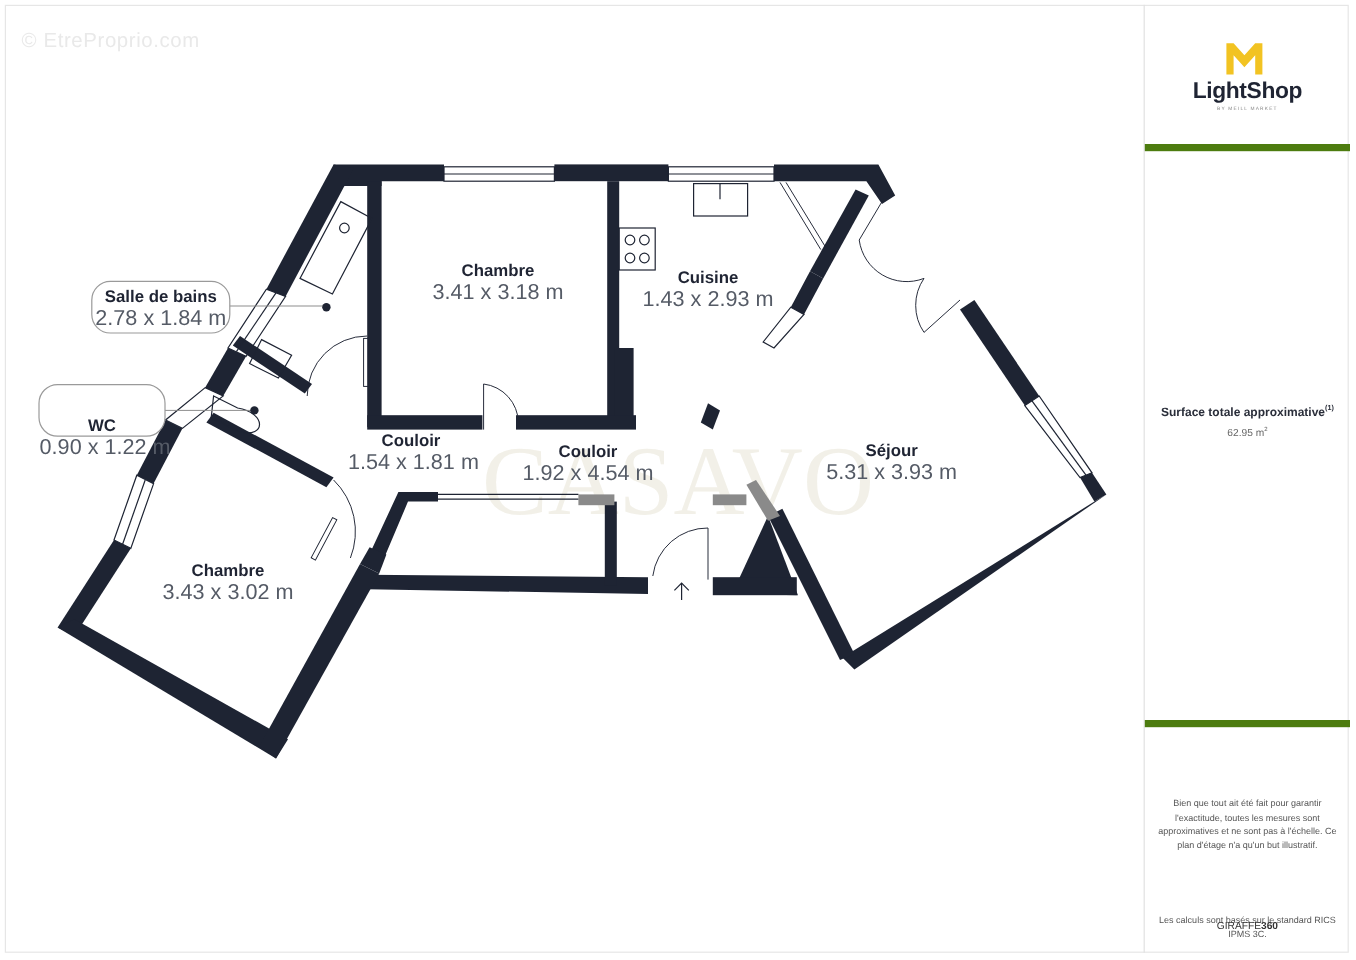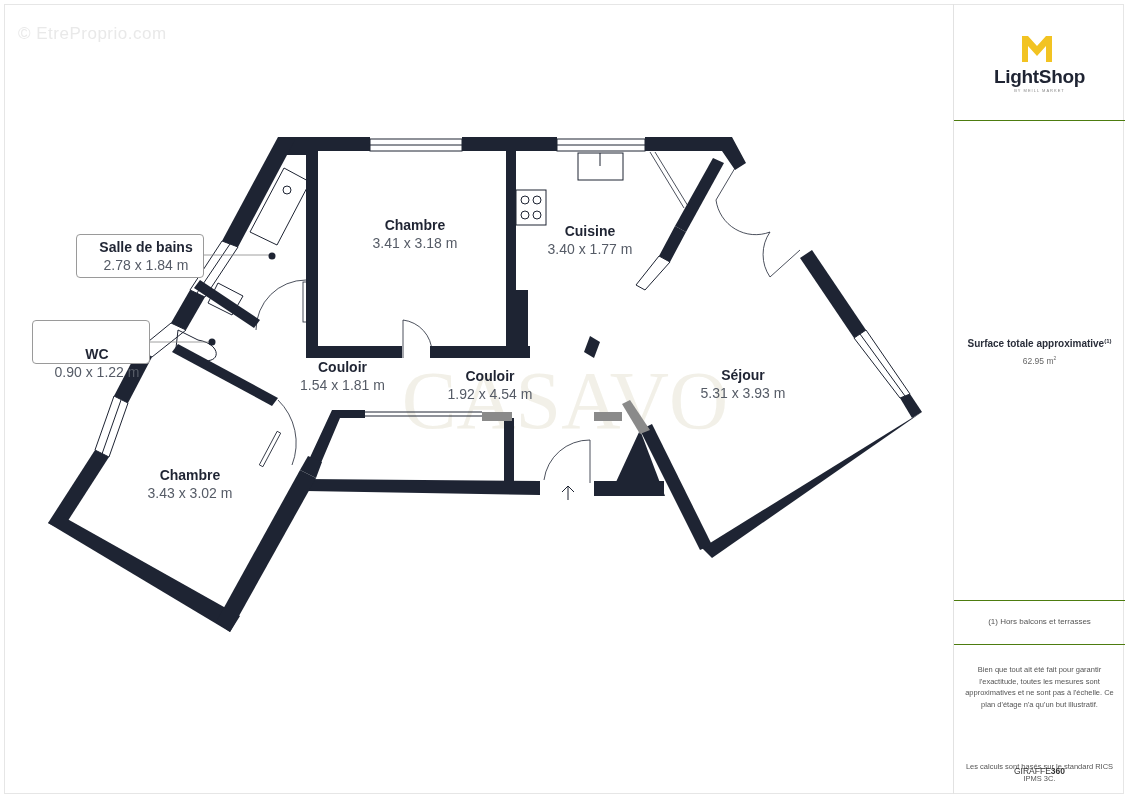--- a/index.html
+++ b/index.html
@@ -8,7 +8,7 @@
   .watermark-top { position: absolute; left: 18px; top: 24px; font-size: 17px; color: #e9e9e9; letter-spacing: 0.5px; }
   .plan { position: absolute; left: 0; top: 0; width: 955px; height: 800px; }
   .side { position: absolute; left: 953px; top: 4px; width: 171px; height: 790px; border-left: 1px solid #e2e2e2; }
-  .side-block { position: absolute; left: 0; width: 171px; border-bottom: 1px solid #4d7c0f; text-align: center; color: #444; }
+  .side-block { position: absolute; left: 0; width: 171px; border-bottom: 6px solid #4d7c0f; text-align: center; color: #444; }
   .logo-block { top: 0; height: 116px; }
   .logo-mark { position: absolute; left: 66px; top: 30px; width: 34px; height: 30px; }
   .logo-name { position: absolute; left: 0; width: 171px; top: 62px; font-size: 19px; font-weight: bold; color: #1f2433; letter-spacing: -0.3px; }

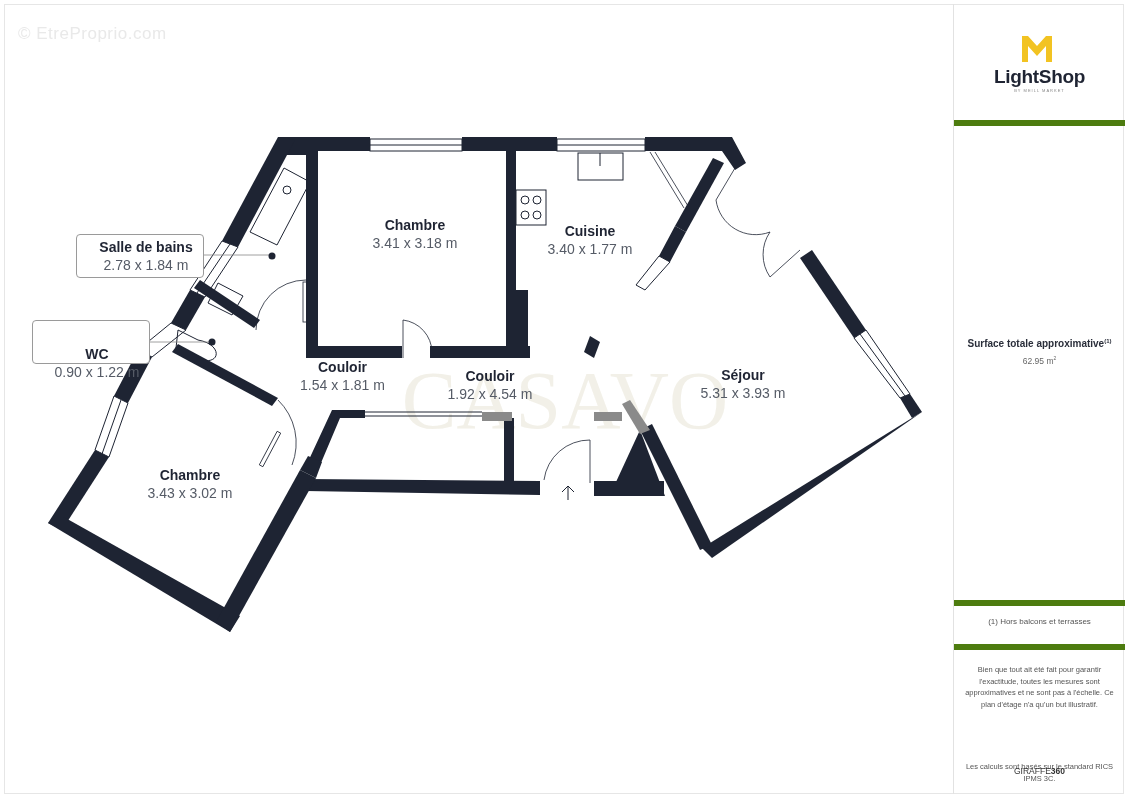--- a/index.html
+++ b/index.html
@@ -27,7 +27,7 @@
   .label { position: absolute; text-align: center; white-space: nowrap; }
   .label .name { font-size: 14px; font-weight: bold; color: #1f2433; line-height: 18px; }
   .label .dim { font-size: 14px; color: #555b66; line-height: 18px; }
-  .callout { position: absolute; border: 1px solid #9a9a9a; border-radius: 4px; background: #fff; text-align: center; padding-left: 12px; }
+  .callout { position: absolute; border: 1px solid #9a9a9a; border-radius: 16px; background: #fff; text-align: center; }
 </style>
 </head>
 <body>

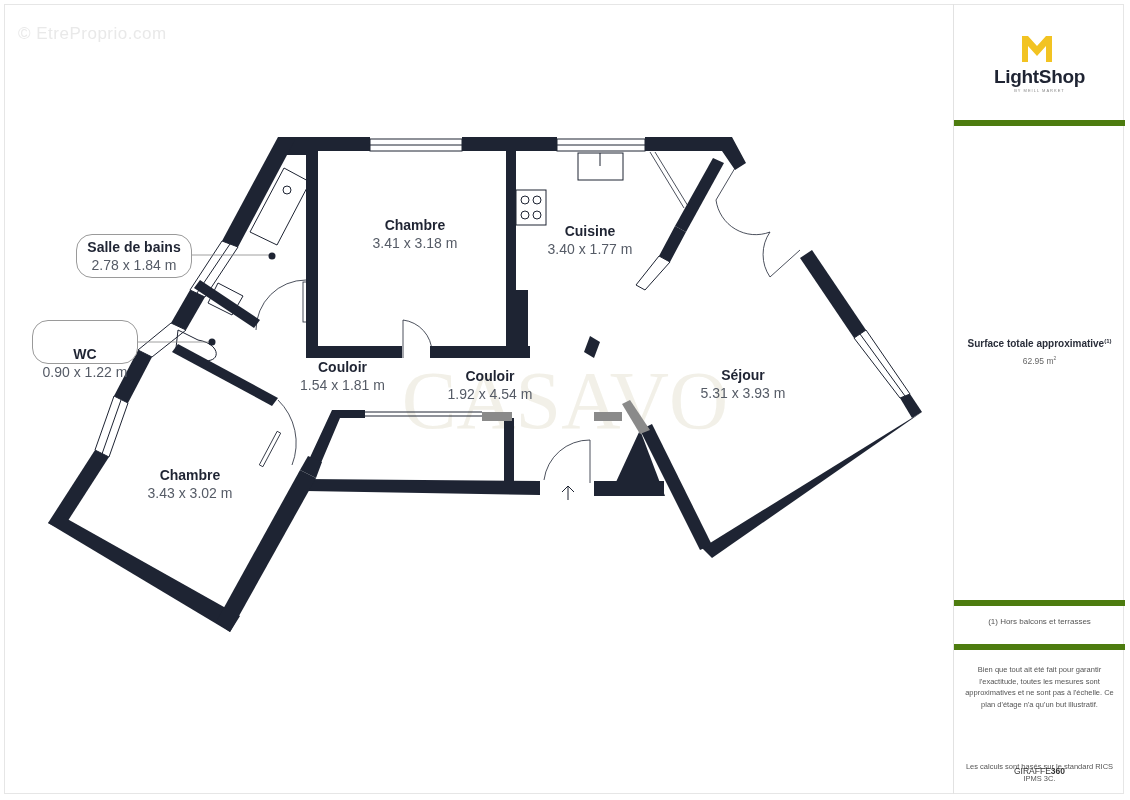--- a/index.html
+++ b/index.html
@@ -26,7 +26,7 @@
   .brand b { font-weight: bold; margin-top: 28px; }
   .label { position: absolute; text-align: center; white-space: nowrap; }
   .label .name { font-size: 14px; font-weight: bold; color: #1f2433; line-height: 18px; }
-  .label .dim { font-size: 14px; color: #555b66; line-height: 18px; }
+  .label .dim { font-size: 18px; color: #555b66; line-height: 18px; }
   .callout { position: absolute; border: 1px solid #9a9a9a; border-radius: 16px; background: #fff; text-align: center; }
 </style>
 </head>

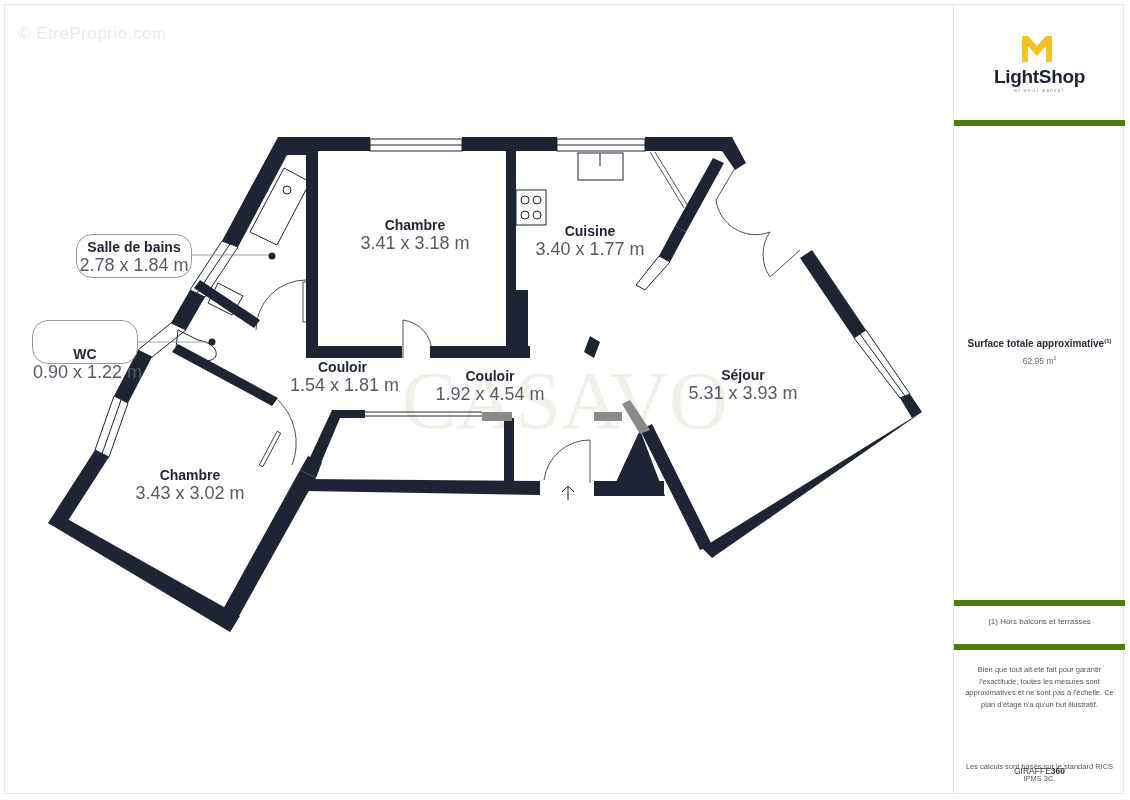--- a/index.html
+++ b/index.html
@@ -167,7 +167,7 @@
 </div>
 <div class="label" style="left:535px;top:222px;width:110px;">
   <div class="name">Cuisine</div>
-  <div class="dim">3.40 x 1.77 m</div>
+  <div class="dim">1.43 x 2.93 m</div>
 </div>
 <div class="callout" style="left:76px;top:234px;width:114px;height:42px;">
   <div class="label" style="position:static;">

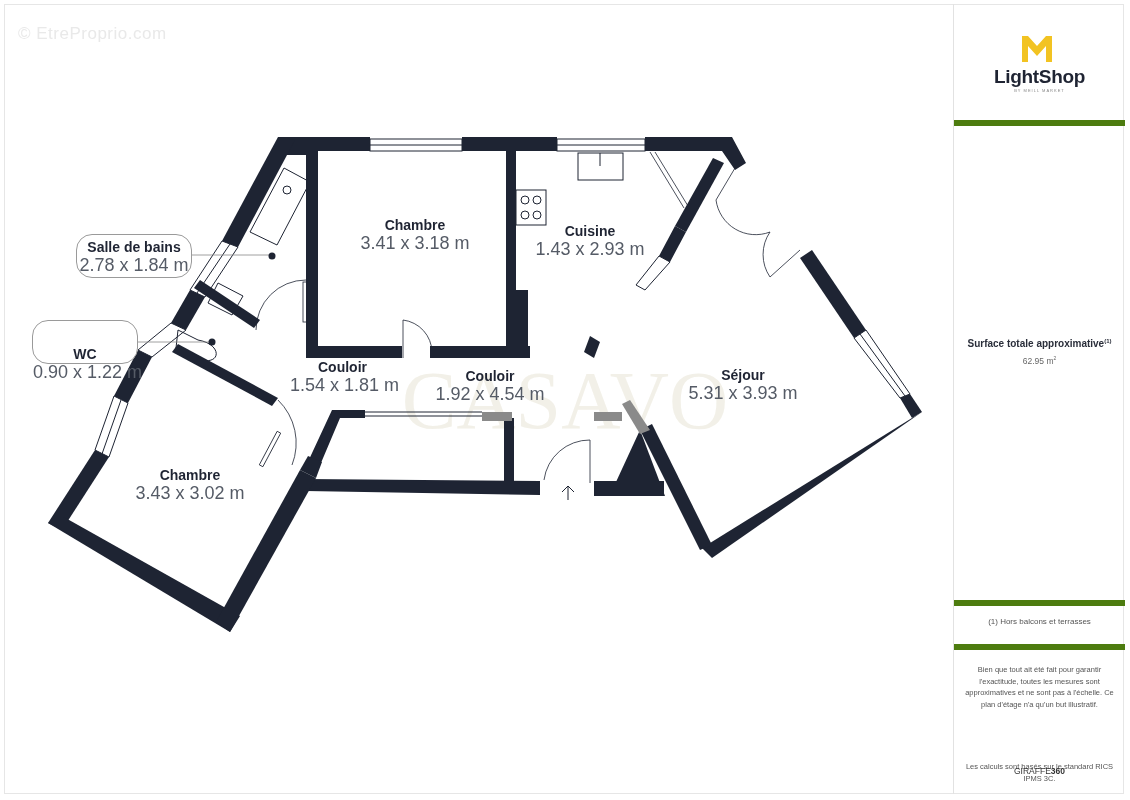--- a/index.html
+++ b/index.html
@@ -210,9 +210,6 @@
     <div class="surface-title"><span>Surface totale approximative</span><sup>(1)</sup></div>
     <div class="surface-val"><span>62.95 m</span><sup>2</sup></div>
   </div>
-  <div class="side-block note-block">
-    <div class="note-text">(1) Hors balcons et terrasses</div>
-  </div>
   <div class="side-block disc-block">
     <div class="disc-p" style="top:20px;">Bien que tout ait été fait pour garantir l'exactitude, toutes les mesures sont approximatives et ne sont pas à l'échelle. Ce plan d'étage n'a qu'un but illustratif.</div>
     <div class="disc-p" style="top:88px;margin-top:29px;">Les calculs sont basés sur le standard RICS IPMS 3C.</div>

